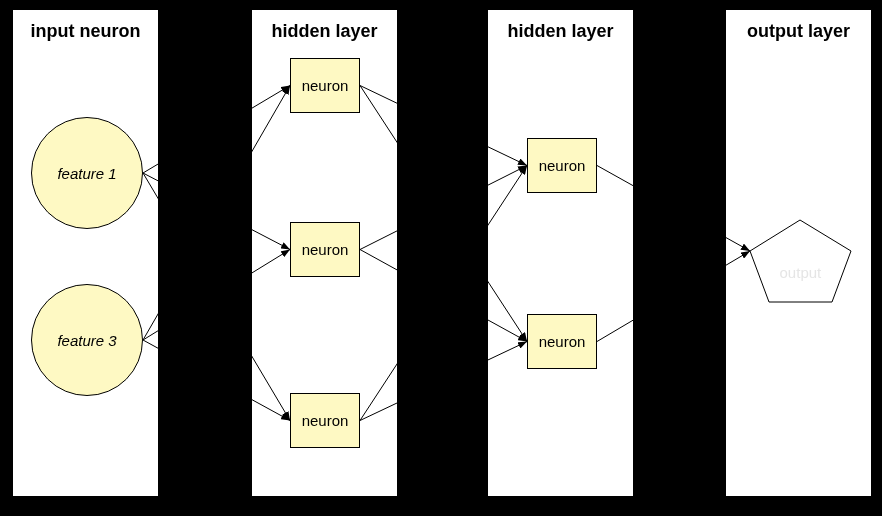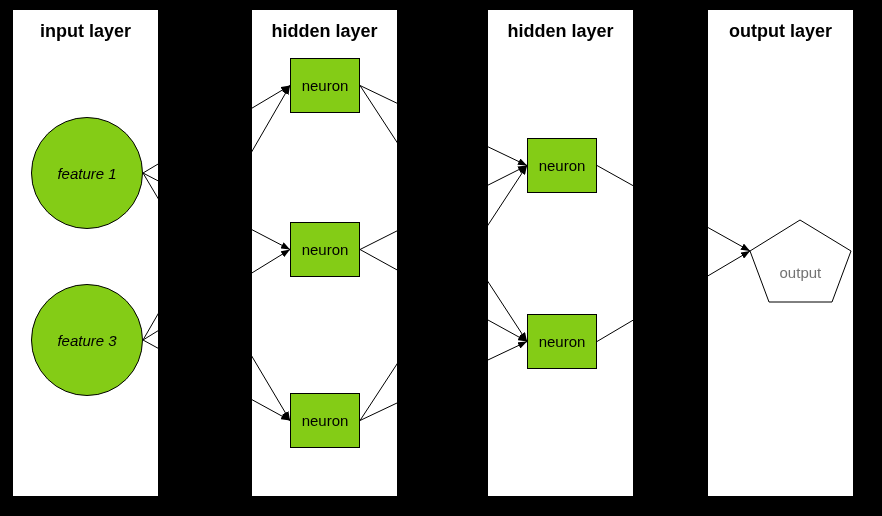--- a/index.html
+++ b/index.html
@@ -65,7 +65,7 @@
 <div id="canvas">
 
   <div class="panel" style="left: 13px; top: 10px; width: 145px; height: 486px;">
-    <span class="panel-title">input layer</span>
+    <span class="panel-title">input neuron</span>
   </div>
   <div class="panel" style="left: 252px; top: 10px; width: 145px; height: 486px;">
     <span class="panel-title">hidden layer</span>

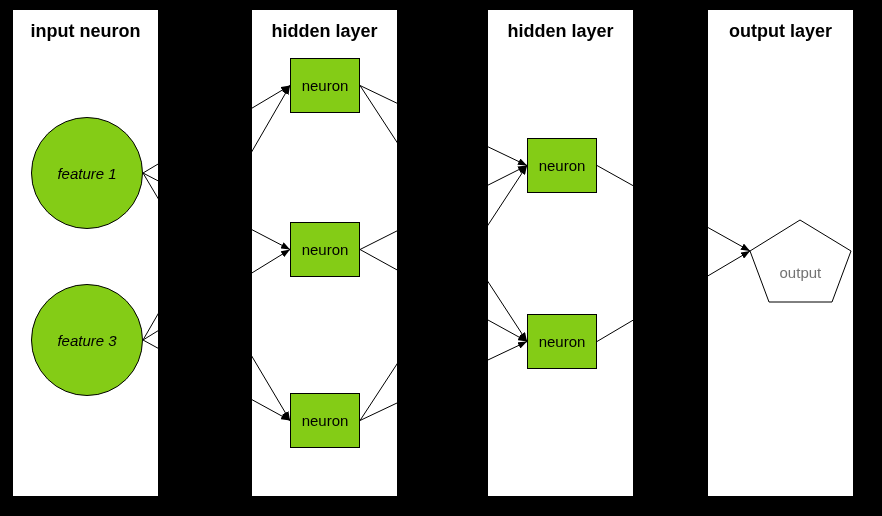--- a/index.html
+++ b/index.html
@@ -73,7 +73,7 @@
   <div class="panel" style="left: 488px; top: 10px; width: 145px; height: 486px;">
     <span class="panel-title">hidden layer</span>
   </div>
-  <div class="panel" style="left: 708px; top: 10px; width: 145px; height: 486px;">
+  <div class="panel" style="left: 726px; top: 10px; width: 145px; height: 486px;">
     <span class="panel-title">output layer</span>
   </div>
 

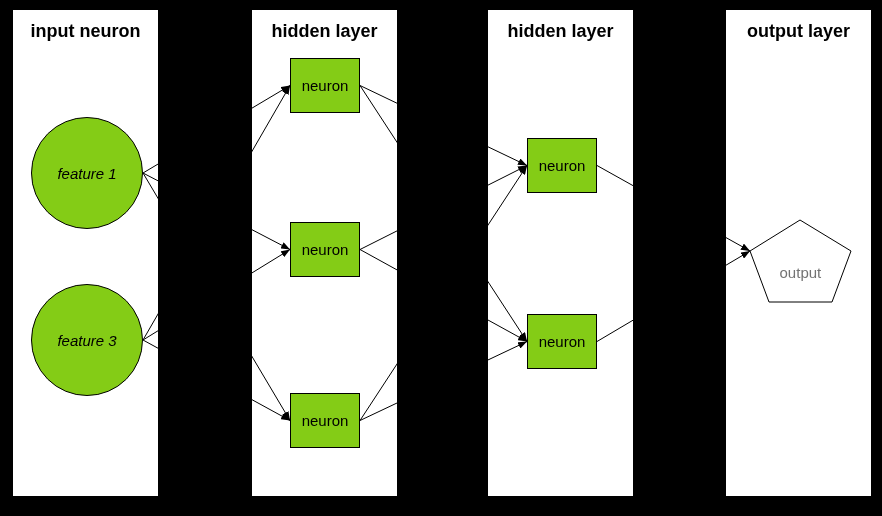--- a/index.html
+++ b/index.html
@@ -37,7 +37,7 @@
     display: flex;
     align-items: center;
     justify-content: center;
-    background: #84cc16;
+    background: #fef9c3;
     border: 1px solid #000;
     box-sizing: border-box;
     font-size: 15px;

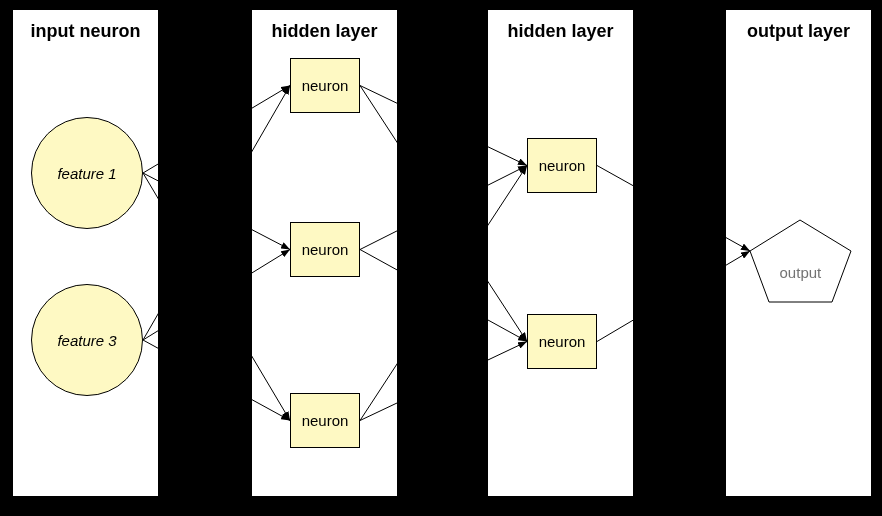--- a/index.html
+++ b/index.html
@@ -54,7 +54,7 @@
     position: absolute;
     z-index: 4;
     font-size: 15px;
-    color: #737373;
+    color: #e5e5e5;
     transform: translate(-50%, -50%);
     white-space: nowrap;
   }

